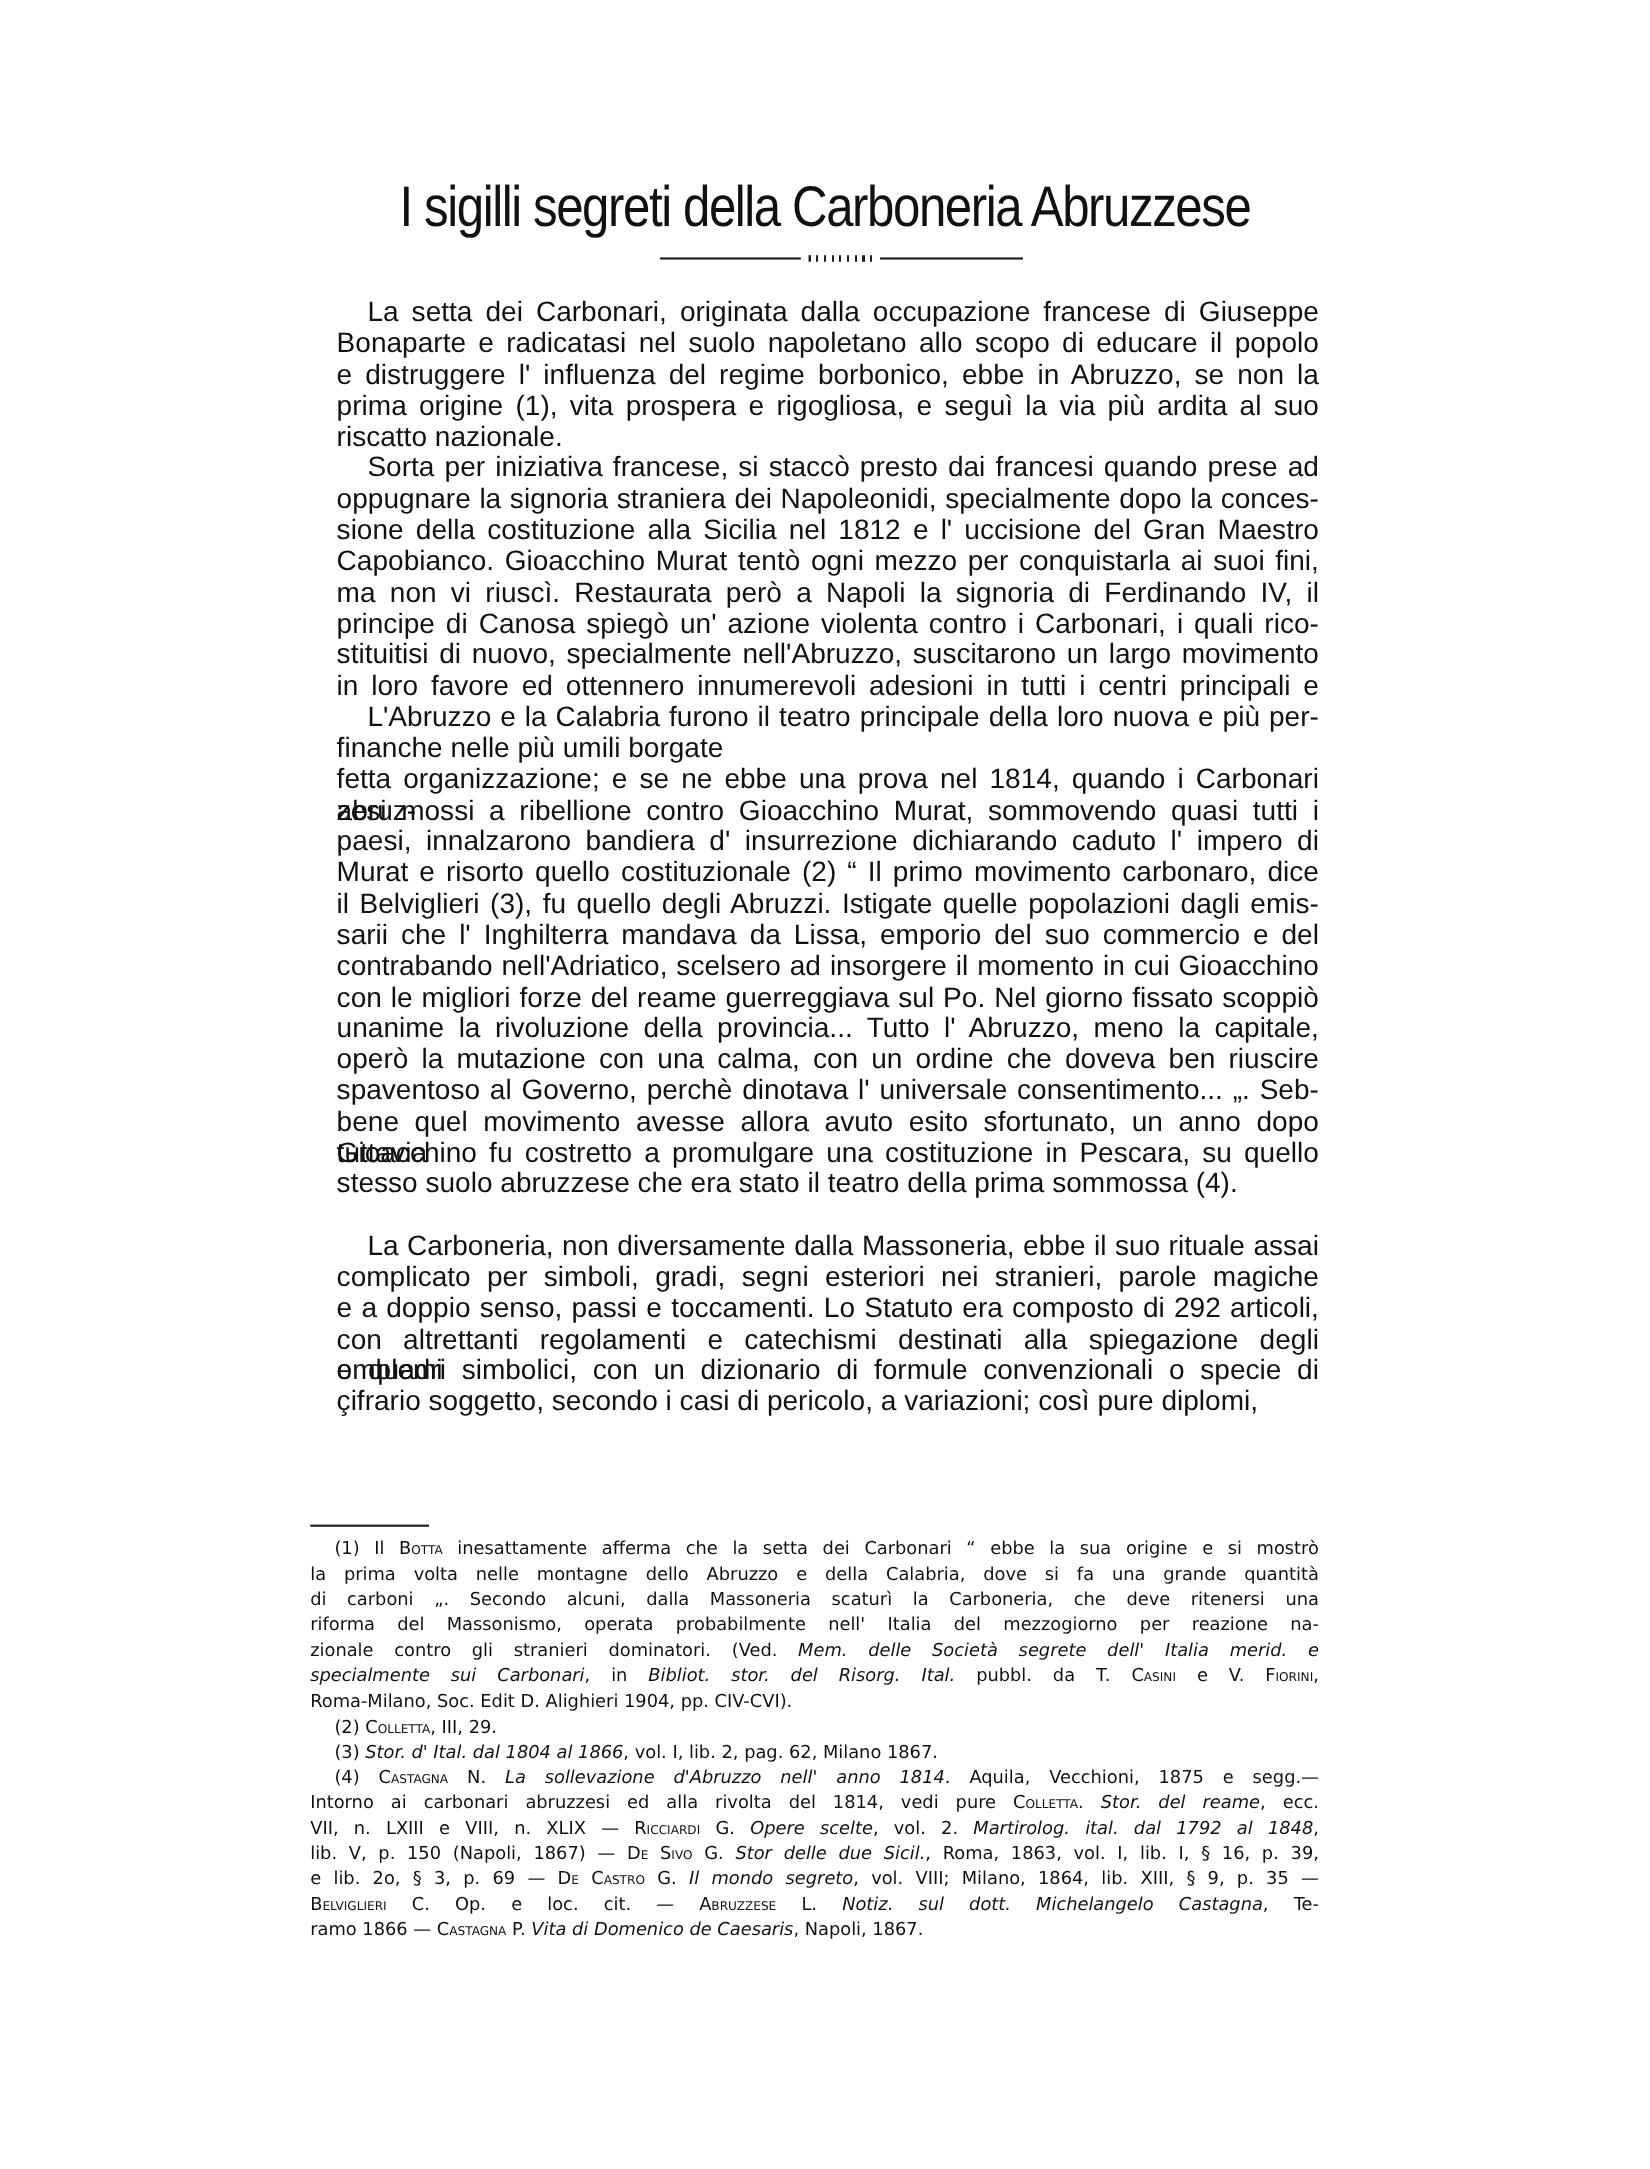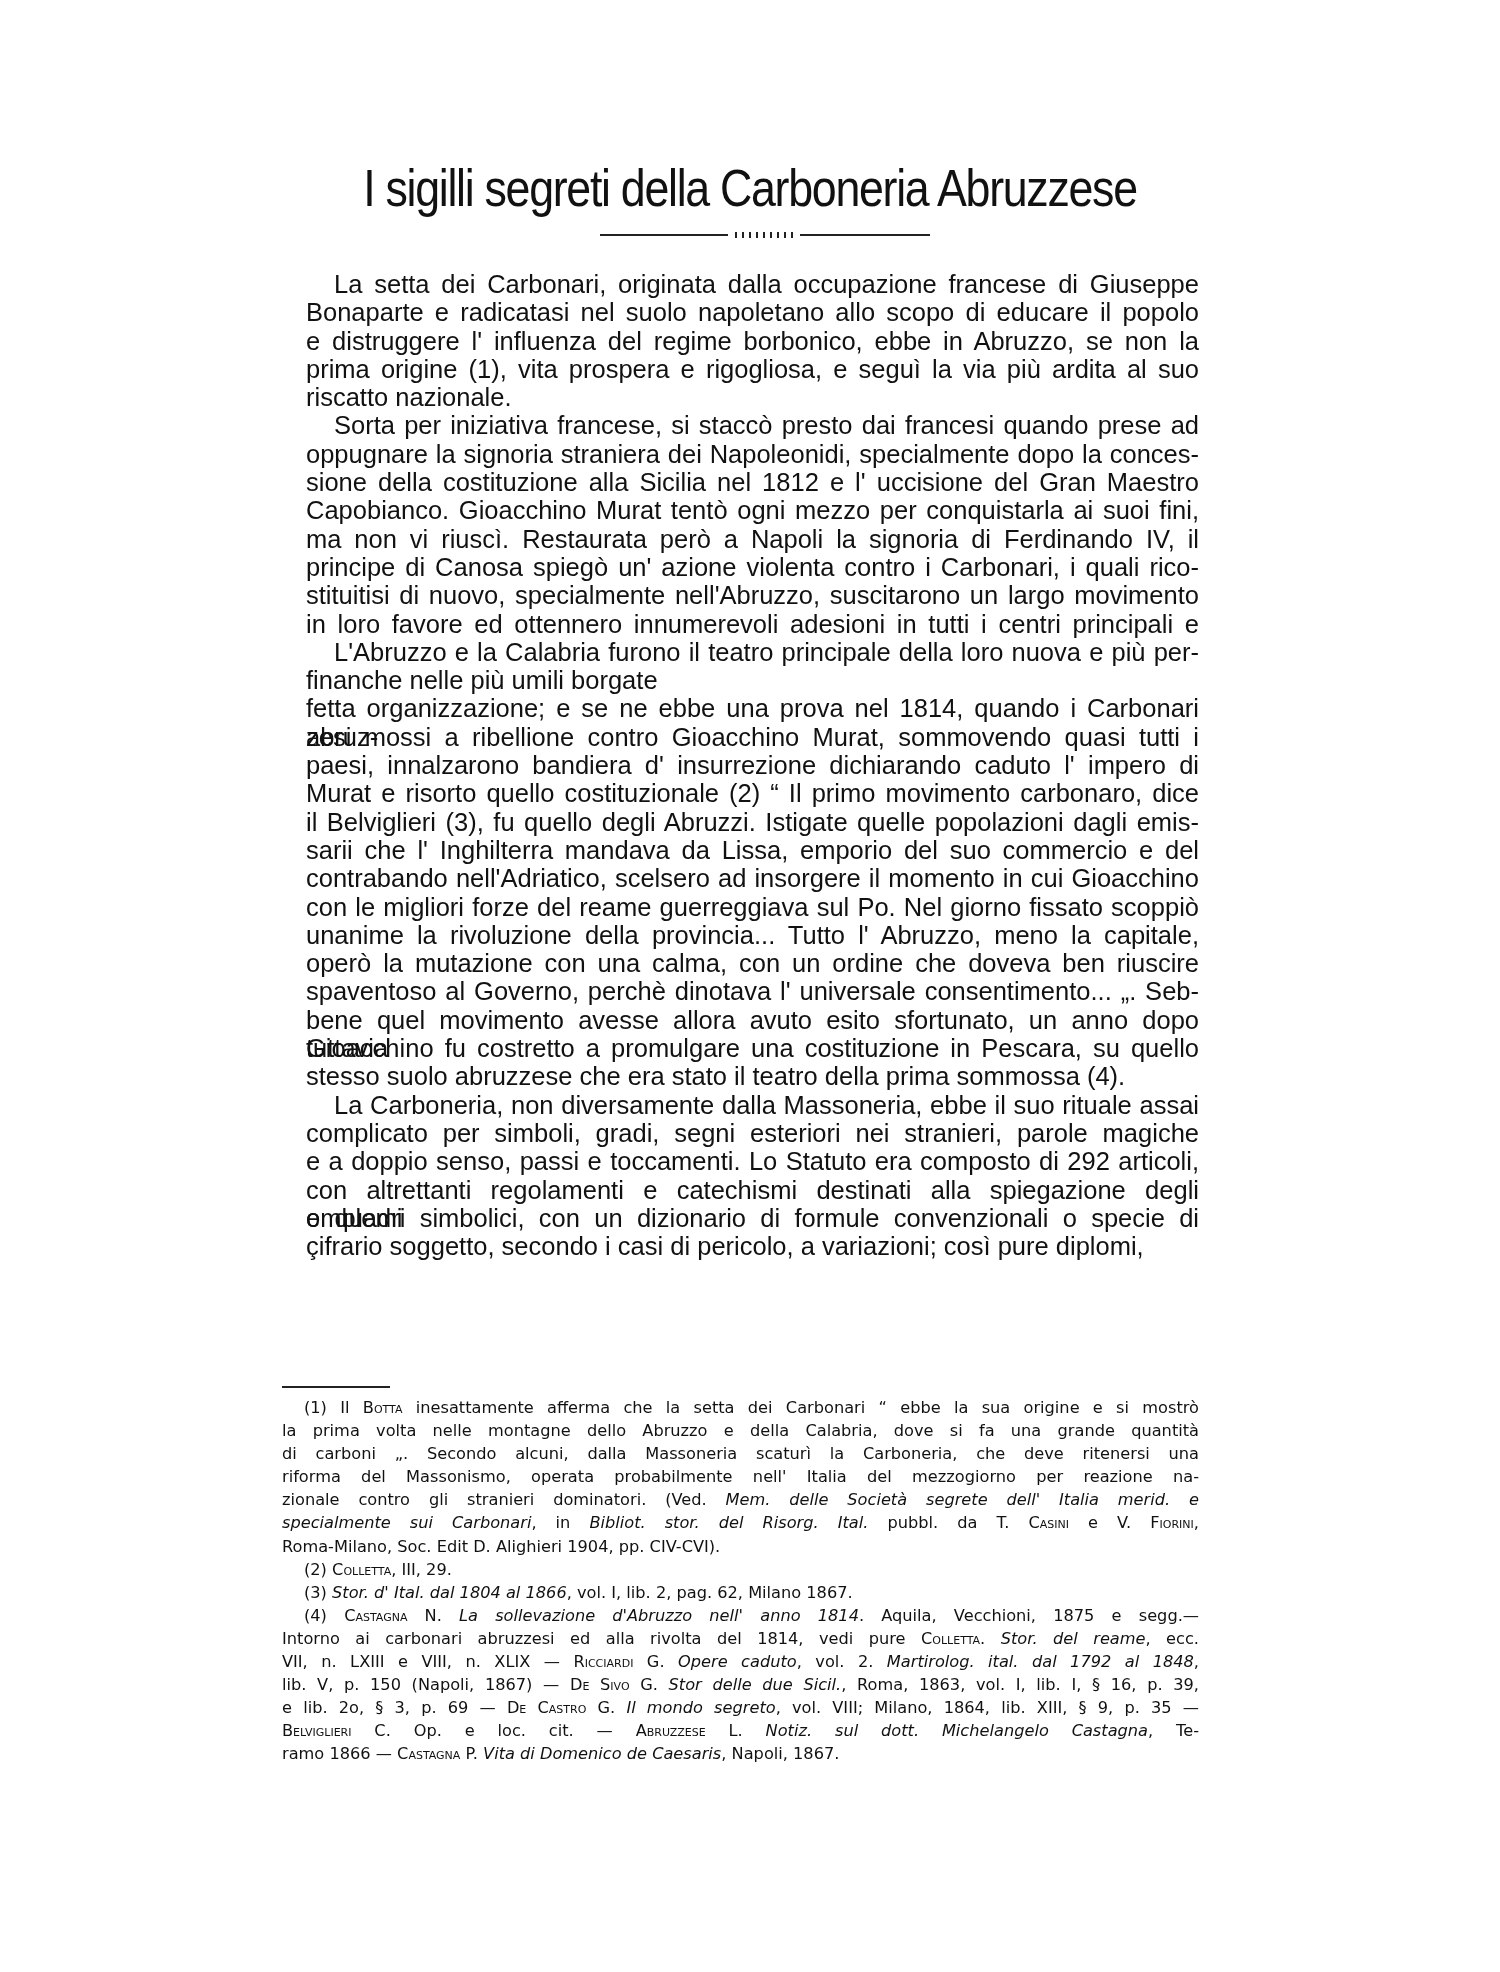--- a/index.html
+++ b/index.html
@@ -74,7 +74,7 @@
       <span class="ln"><span class="t">bene quel movimento avesse allora avuto esito sfortunato, un anno dopo tuttavia</span></span>
       <span class="ln"><span class="t">Gioacchino fu costretto a promulgare una costituzione in Pescara, su quello</span></span>
       <span class="ln last"><span class="t">stesso suolo abruzzese che era stato il teatro della prima sommossa (4).</span></span>
-      <span class="ln indent" style="box-sizing: border-box;"><span class="t">La Carboneria, non diversamente dalla Massoneria, ebbe il suo rituale assai</span></span>
+      <span class="ln indent" style="box-sizing: border-box; margin-top: 28px;"><span class="t">La Carboneria, non diversamente dalla Massoneria, ebbe il suo rituale assai</span></span>
       <span class="ln"><span class="t">complicato per simboli, gradi, segni esteriori nei stranieri, parole magiche</span></span>
       <span class="ln"><span class="t">e a doppio senso, passi e toccamenti. Lo Statuto era composto di 292 articoli,</span></span>
       <span class="ln"><span class="t">con altrettanti regolamenti e catechismi destinati alla spiegazione degli emblemi</span></span>

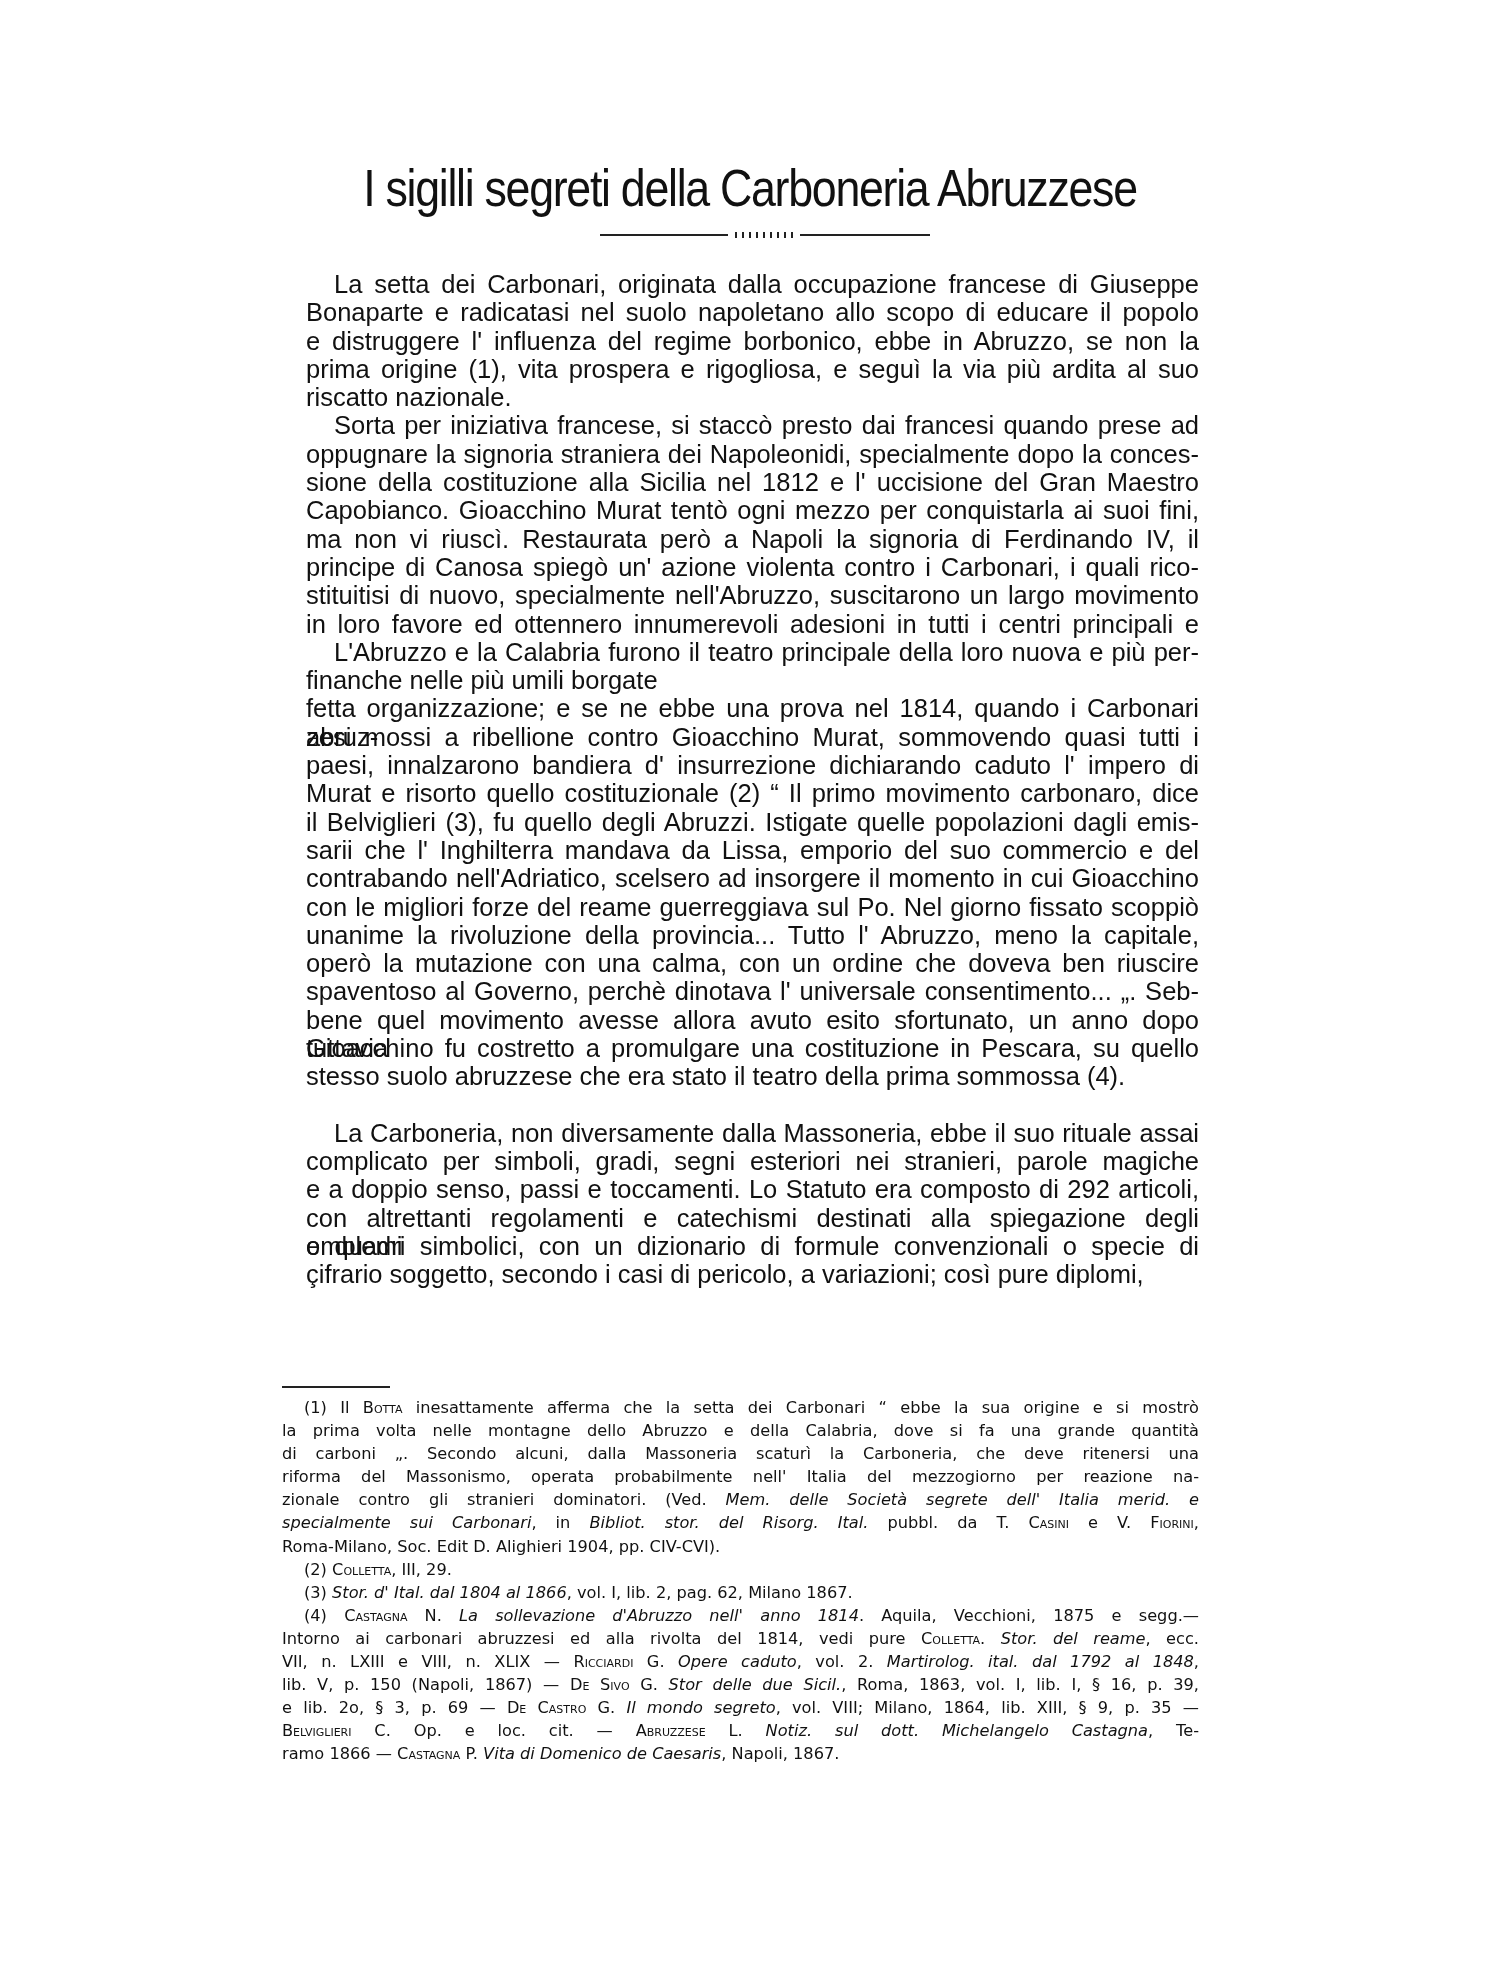--- a/index.html
+++ b/index.html
@@ -95,7 +95,7 @@
       <span class="fn-ln indent last"><span class="t">(3) <i>Stor. d' Ital. dal 1804 al 1866</i>, vol. I, lib. 2, pag. 62, Milano 1867.</span></span>
       <span class="fn-ln indent"><span class="t">(4) <span class="sc">Castagna</span> N. <i>La sollevazione d'Abruzzo nell' anno 1814</i>. Aquila, Vecchioni, 1875 e segg.—</span></span>
       <span class="fn-ln"><span class="t">Intorno ai carbonari abruzzesi ed alla rivolta del 1814, vedi pure <span class="sc">Colletta</span>. <i>Stor. del reame</i>, ecc.</span></span>
-      <span class="fn-ln"><span class="t">VII, n. LXIII e VIII, n. XLIX — <span class="sc">Ricciardi</span> G. <i>Opere caduto</i>, vol. 2. <i>Martirolog. ital. dal 1792 al 1848</i>,</span></span>
+      <span class="fn-ln"><span class="t">VII, n. LXIII e VIII, n. XLIX — <span class="sc">Ricciardi</span> G. <i>Opere scelte</i>, vol. 2. <i>Martirolog. ital. dal 1792 al 1848</i>,</span></span>
       <span class="fn-ln"><span class="t">lib. V, p. 150 (Napoli, 1867) — <span class="sc">De Sivo</span> G. <i>Stor delle due Sicil.</i>, Roma, 1863, vol. I, lib. I, § 16, p. 39,</span></span>
       <span class="fn-ln"><span class="t">e lib. 2o, § 3, p. 69 — <span class="sc">De Castro</span> G. <i>Il mondo segreto</i>, vol. VIII; Milano, 1864, lib. XIII, § 9, p. 35 —</span></span>
       <span class="fn-ln"><span class="t"><span class="sc">Belviglieri</span> C. Op. e loc. cit. — <span class="sc">Abruzzese</span> L. <i>Notiz. sul dott. Michelangelo Castagna</i>, Te-</span></span>

